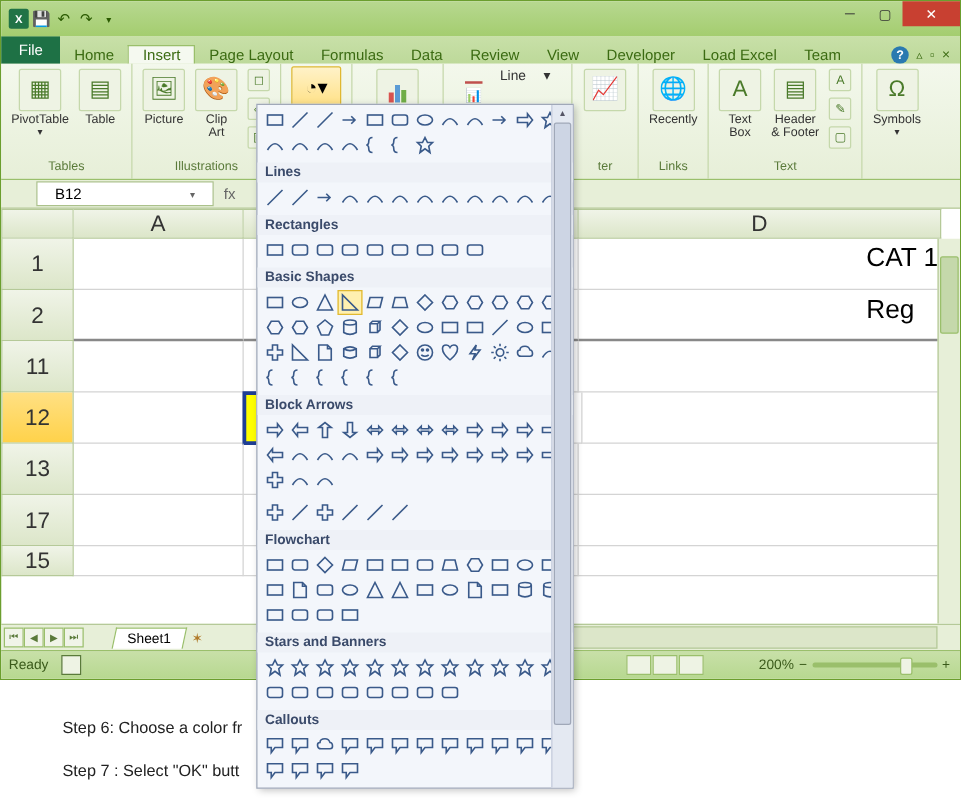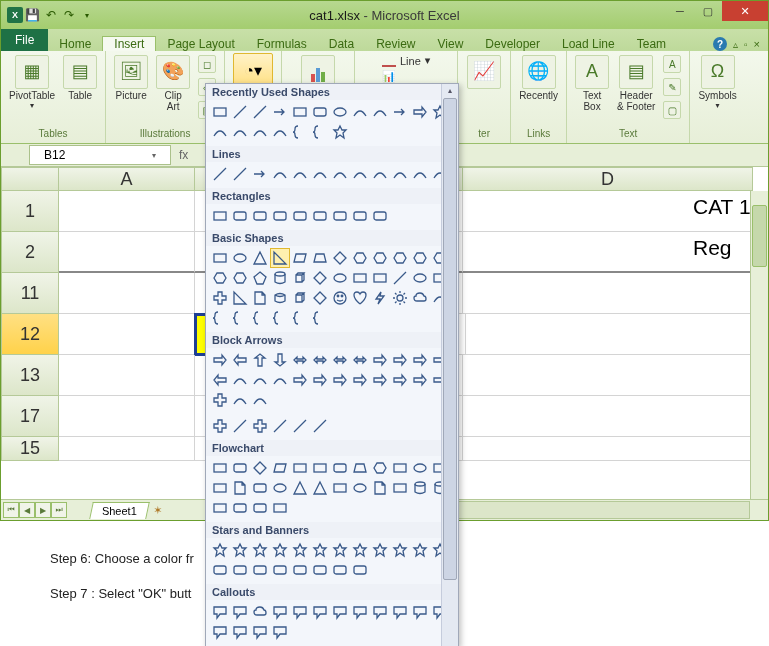--- a/index.html
+++ b/index.html
@@ -85,9 +85,6 @@
     <span class="qat-ico">↶</span>
     <span class="qat-ico">↷</span>
     <span class="qat-ico" style="font-size:8px">▾</span>
-  </div>
-  <div class="title">
-    <span class="fn">cat1.xlsx</span> - <span>Microsoft Excel</span>
   </div>
   <div class="winbtns">
     <div class="winbtn">─</div>

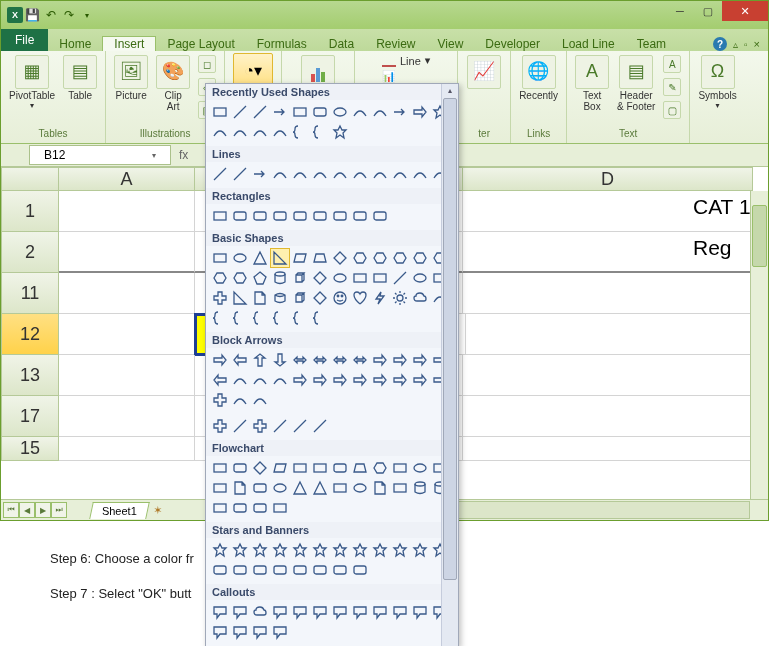--- a/index.html
+++ b/index.html
@@ -103,7 +103,7 @@
    <div class="tab">Review</div>
    <div class="tab">View</div>
    <div class="tab">Developer</div>
-   <div class="tab">Load Line</div>
+   <div class="tab">Load Excel</div>
    <div class="tab">Team</div>
    <div class="helpico">
      <span>?</span>

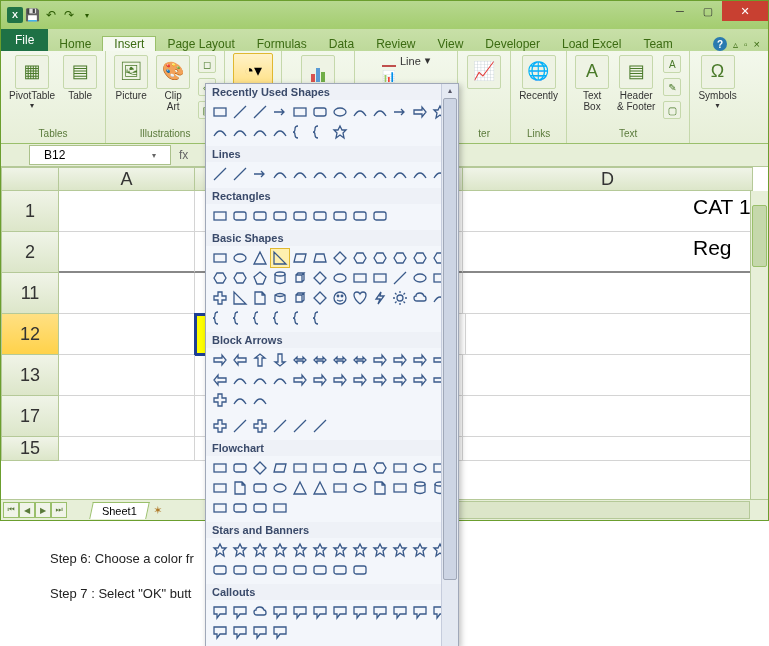--- a/index.html
+++ b/index.html
@@ -30,7 +30,7 @@
 .shapes-drop{width:38px;height:32px;background:linear-gradient(#fff2c8,#ffe083);border:1px solid #e0b830;border-radius:2px;display:flex;align-items:center;justify-content:center;font-size:16px}
 .chart-mini{display:flex;gap:1px;align-items:flex-end;height:20px}
 .chart-mini div{width:4px;background:#d9534f}
-.spark{display:flex;align-items:center;gap:4px;font-size:11px;color:#333;padding:1px 0}
+.spark{display:flex;align-items:center;gap:14px;font-size:11px;color:#333;padding:1px 0}
 .spark .li{width:14px;height:10px;display:inline-block}
 .formula-bar{height:22px;background:#e7efd8;border-bottom:1px solid #b5c998;display:flex;align-items:center}
 .namebox{width:112px;height:18px;background:#fff;border:1px solid #abc18b;margin-left:28px;display:flex;align-items:center;justify-content:space-between;padding:0 14px;font-size:12px}

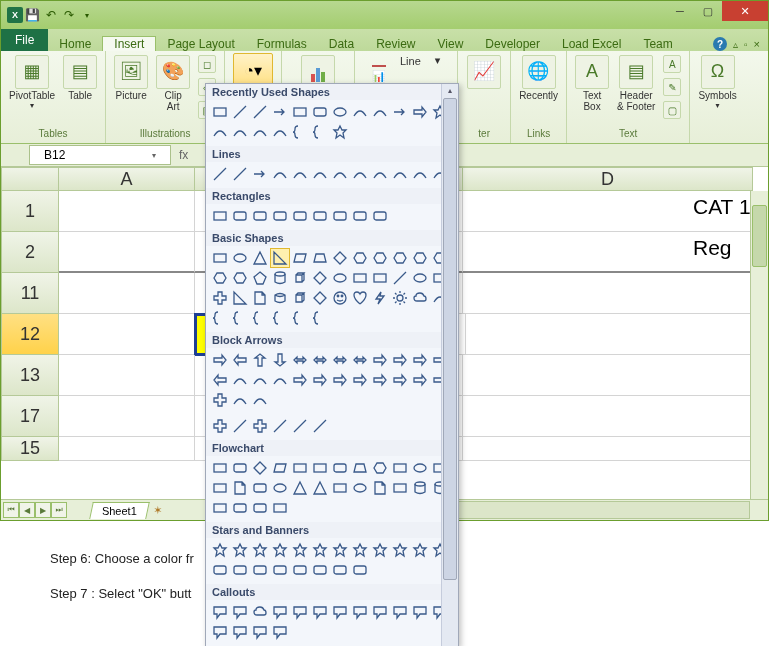--- a/index.html
+++ b/index.html
@@ -328,7 +328,6 @@
 </div>
 
 <div class="gallery">
-  <div class="gal-sec">Recently Used Shapes</div>
   <div class="gal-row" id="row-recent">
       <div class="shp">
         <svg viewBox="0 0 16 16">

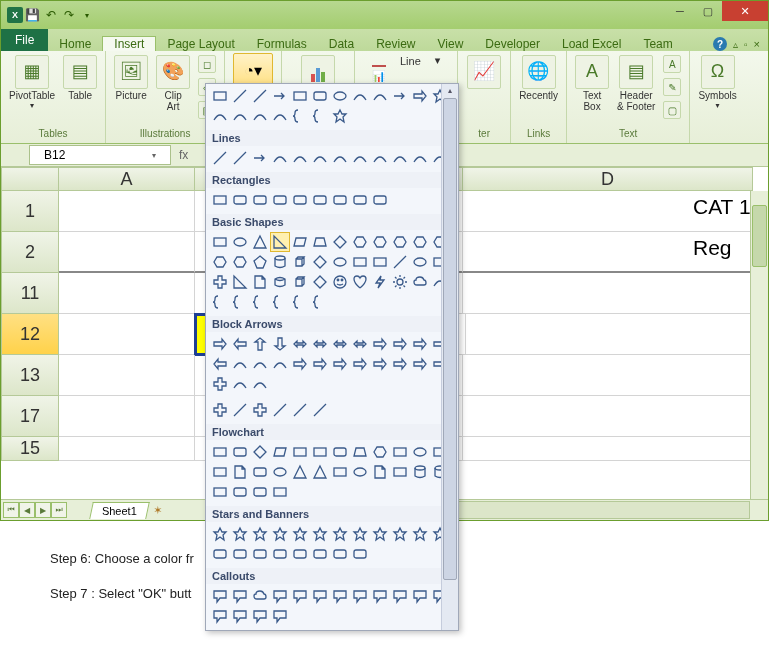--- a/index.html
+++ b/index.html
@@ -320,6 +320,21 @@
       </div>
  </div>
 
+ <div class="statusbar">
+   <span>Ready</span>
+   <span style="margin-left:10px;width:14px;height:14px;border:1px solid #5a7a3a;background:#eef3e4"></span>
+   <div class="views">
+     <span></span>
+     <span></span>
+     <span></span>
+   </div>
+   <div class="zoom">
+     <span>200%</span>
+     <span>−</span>
+     <div class="slider"></div>
+     <span>+</span>
+   </div>
+ </div>
 </div>
 
 <div class="below">

